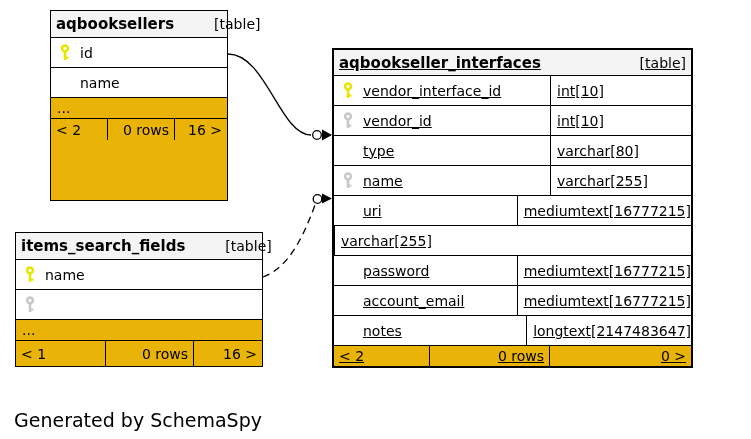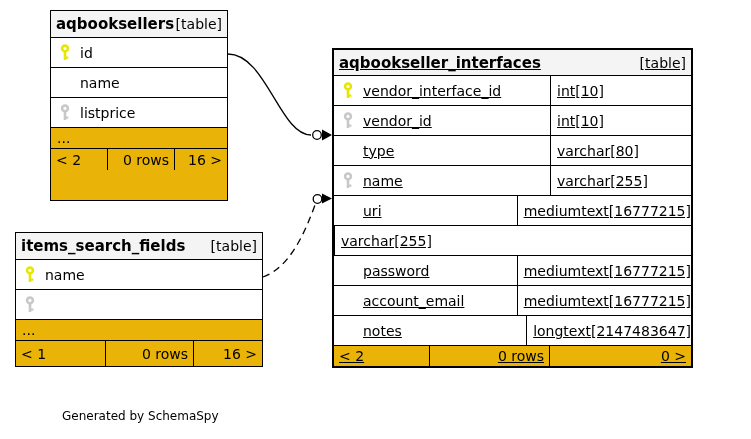--- a/index.html
+++ b/index.html
@@ -13,7 +13,7 @@
          background:var(--hbg,#f4f4f4);border-bottom:1px solid var(--border,#000);
          padding:0 5px;box-sizing:border-box;}
   .tname{font-weight:bold;font-size:15px;white-space:nowrap;}
-  .ttag{font-size:14px;white-space:nowrap;}
+  .ttag{font-size:14px;white-space:nowrap;padding-left:40px;}
 
   .trow{display:flex;align-items:stretch;border-bottom:1px solid var(--border,#000);
         box-sizing:border-box;font-size:14px;background:#fff;}

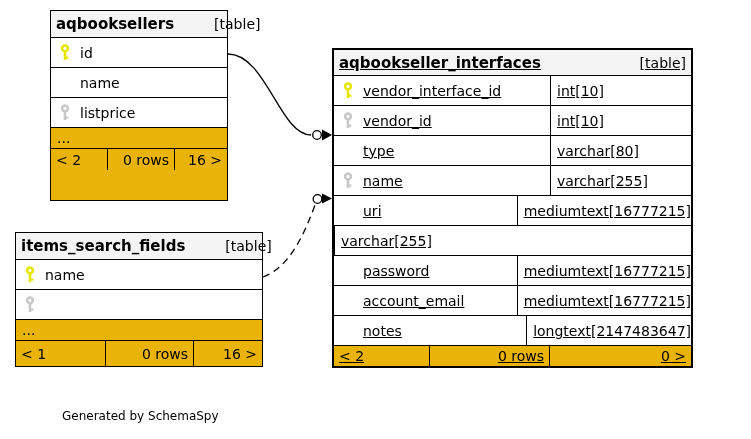--- a/index.html
+++ b/index.html
@@ -104,16 +104,6 @@
         <span>name</span>
       </span>
     </div>
-    <div class="trow">
-      <span class="namecell">
-        <span class="kicon index"><svg viewBox="0 0 12 17" width="12" height="17">
-              <circle cx="6" cy="4.4" r="2.9" fill="none" stroke="currentColor" stroke-width="2.6"></circle>
-              <line x1="6" y1="7.3" x2="6" y2="16" stroke="currentColor" stroke-width="2.6"></line>
-              <line x1="6" y1="13.6" x2="9.4" y2="13.6" stroke="currentColor" stroke-width="2.2"></line>
-            </svg></span>
-        <span>listprice</span>
-      </span>
-    </div>
     <div class="erow">...</div>
     <div class="tfoot">
       <span class="fcell fc1">&lt; 2</span>

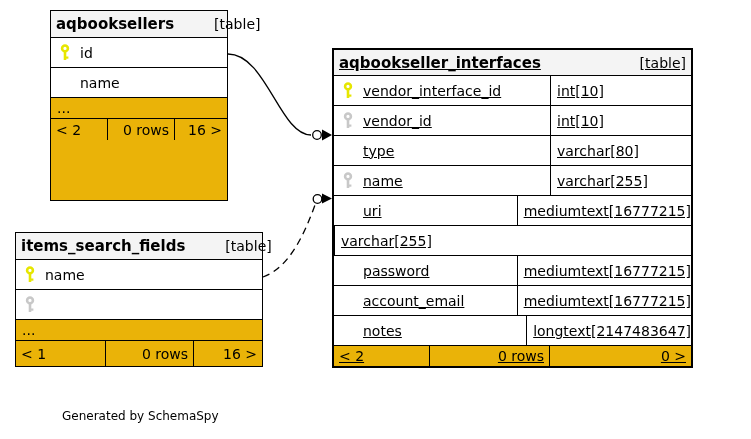--- a/index.html
+++ b/index.html
@@ -67,7 +67,7 @@
   .edge-circle{fill:#fff;stroke:var(--border,#000);stroke-width:1.3px;}
   .edge-arrow{fill:var(--border,#000);stroke:none;}
 
-  .note{position:absolute;left:14px;top:409px;font-size:12px;white-space:nowrap;margin-left:48px;}
+  .note{position:absolute;left:14px;top:409px;font-size:19px;white-space:nowrap;}
 </style>
 </head>
 <body>

